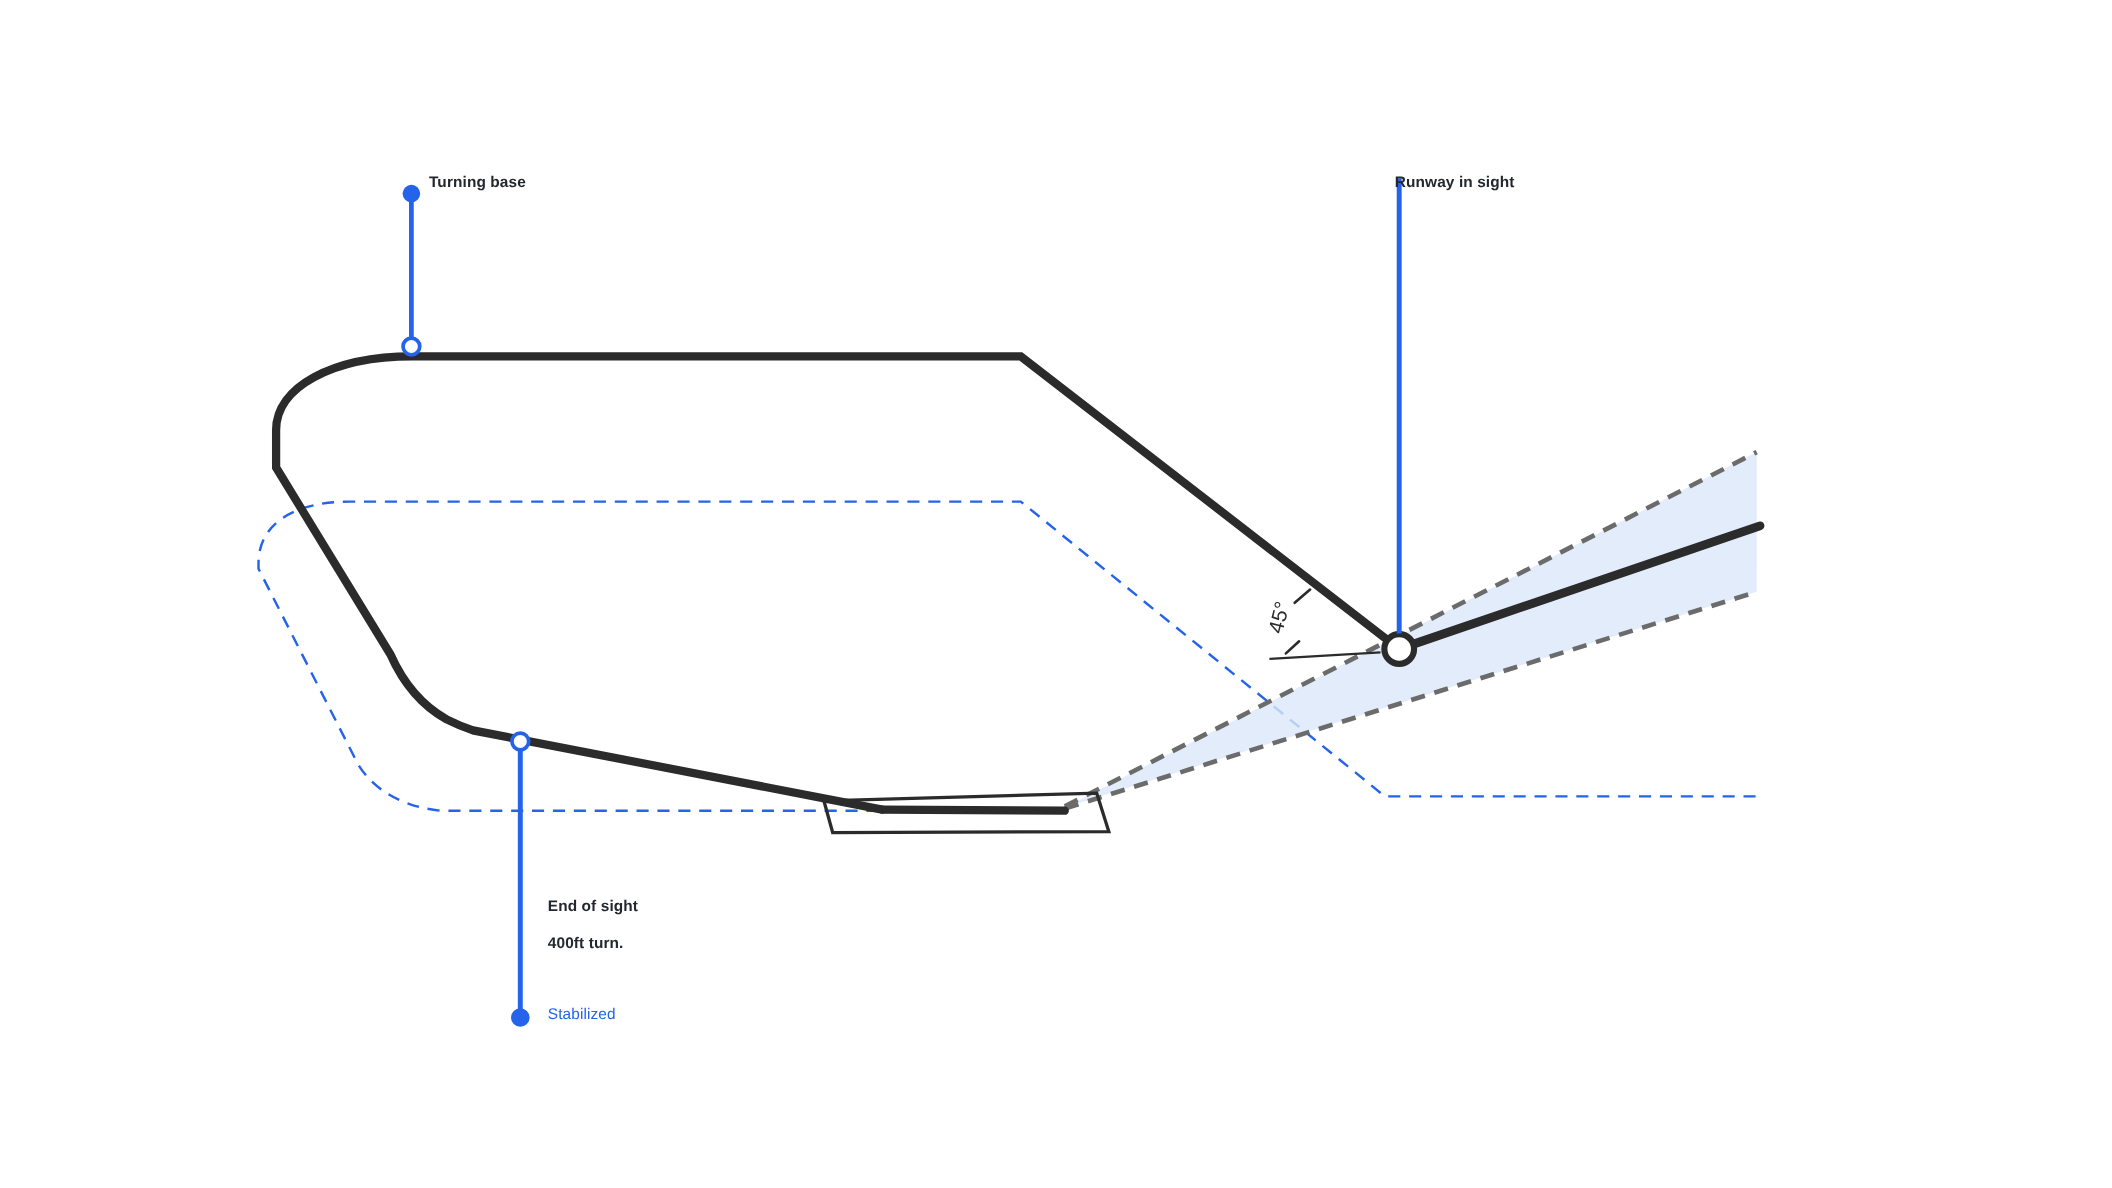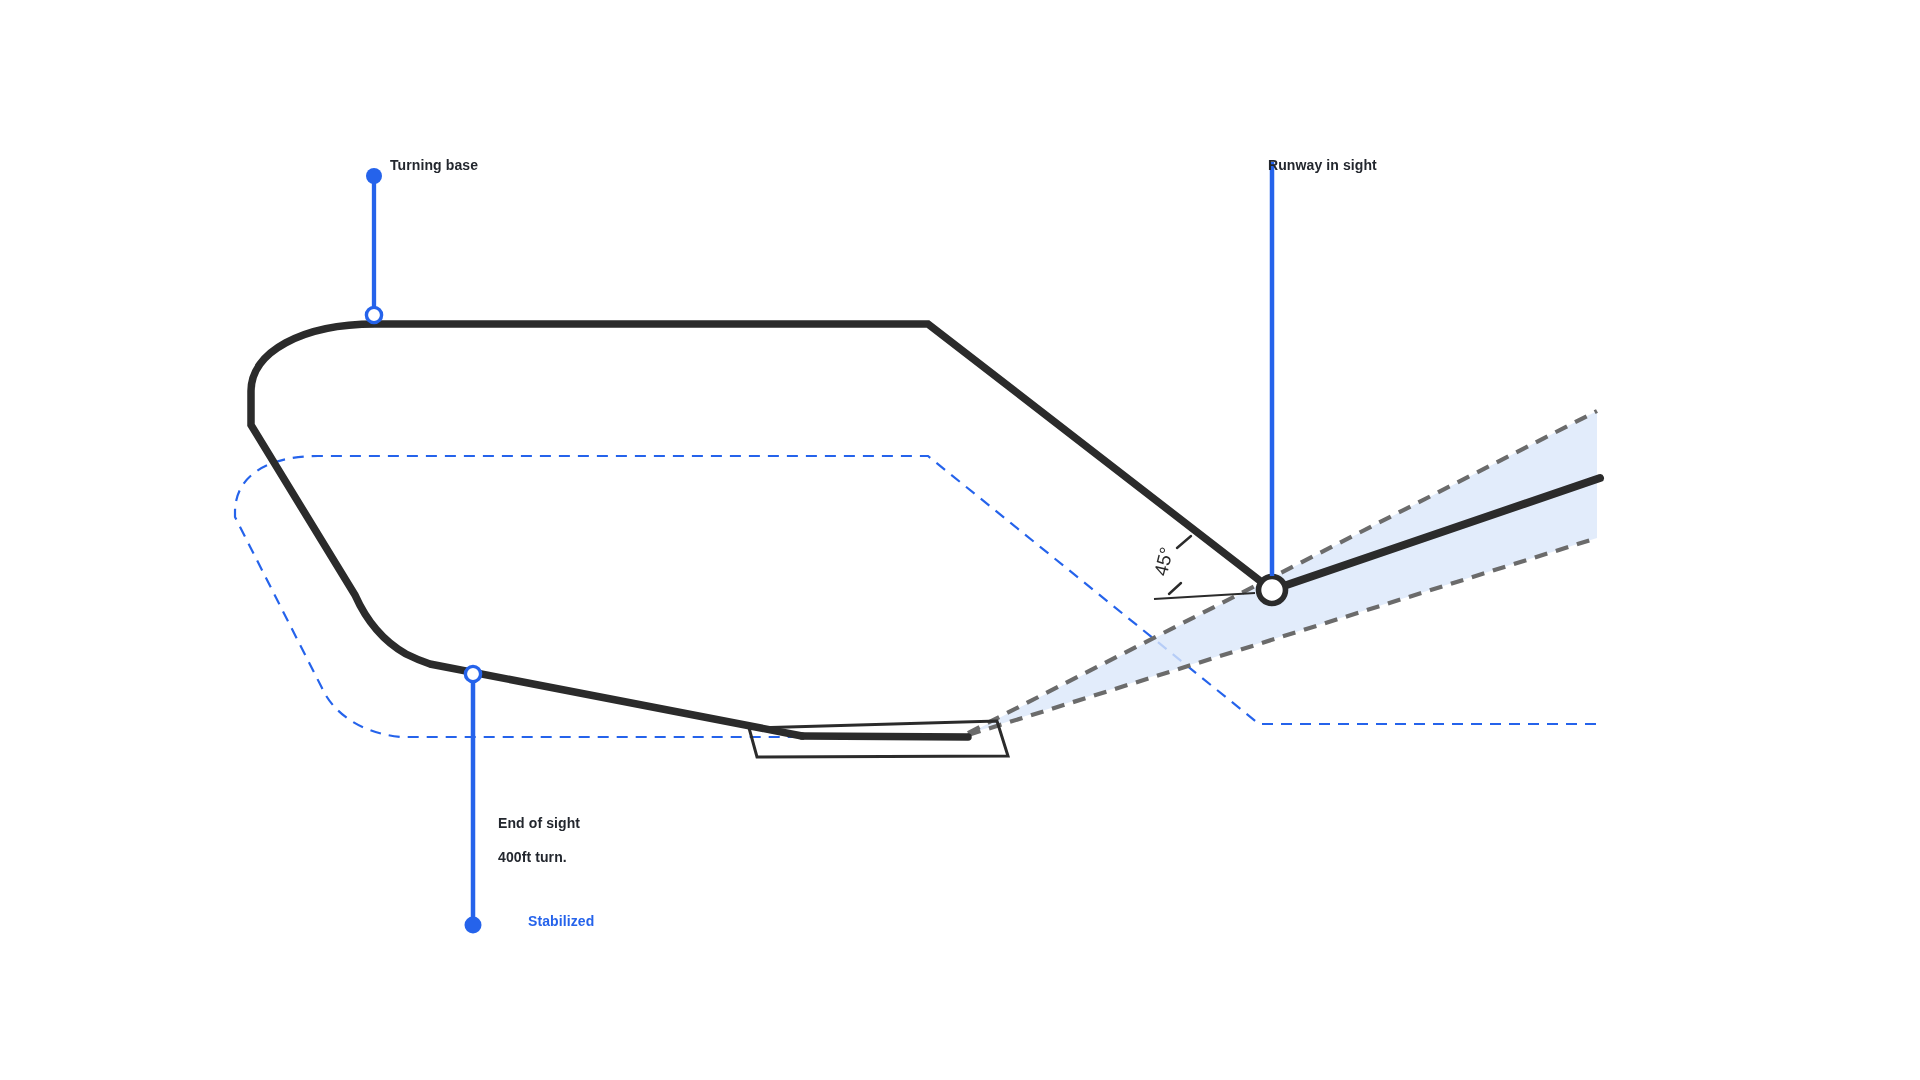--- a/index.html
+++ b/index.html
@@ -35,8 +35,7 @@
   }
   .label-blue{
     color:var(--accent-blue,#2563eb);
-    font-weight:700;
-    margin-left:30px;
+    font-weight:400;
   }
   .label-multiline{line-height:34px;}
   .angle-label{

